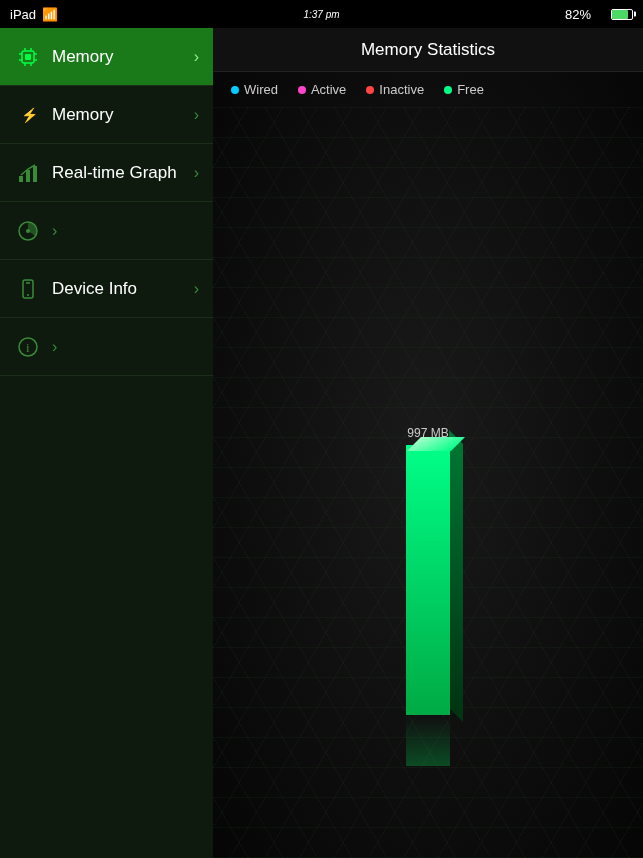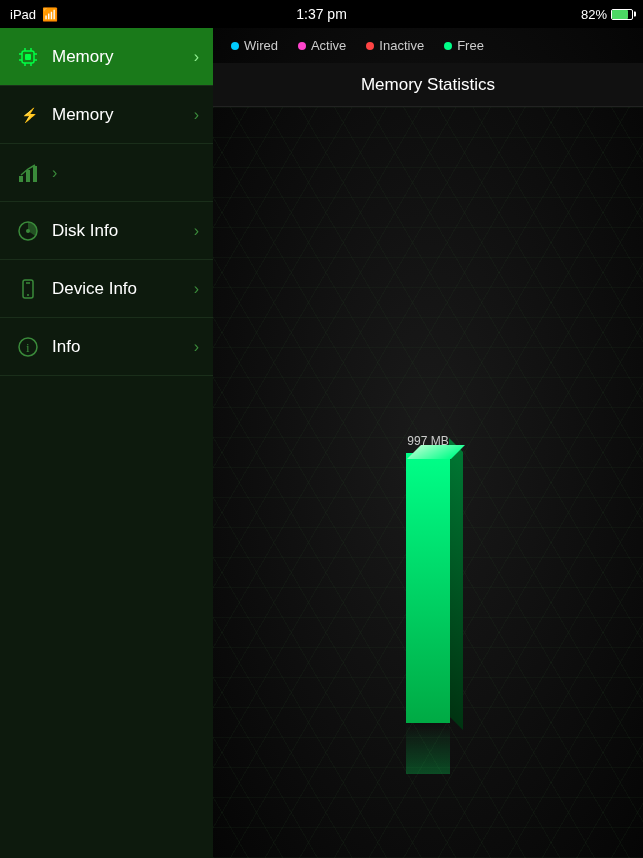--- a/index.html
+++ b/index.html
@@ -26,7 +26,7 @@
       color: #fff;
     }
     .status-left { display: flex; align-items: center; gap: 6px; justify-content: flex-end; }
-    .status-center { position: absolute; left: 50%; transform: translateX(-50%); font-size: 14px; }
+    .status-center { position: absolute; left: 50%; transform: translateX(-50%); font-size: 10px; font-style: italic; }
     .status-right { display: flex; align-items: center; gap: 4px; font-size: 13px; }
     .battery-bar {
       width: 22px; height: 11px;

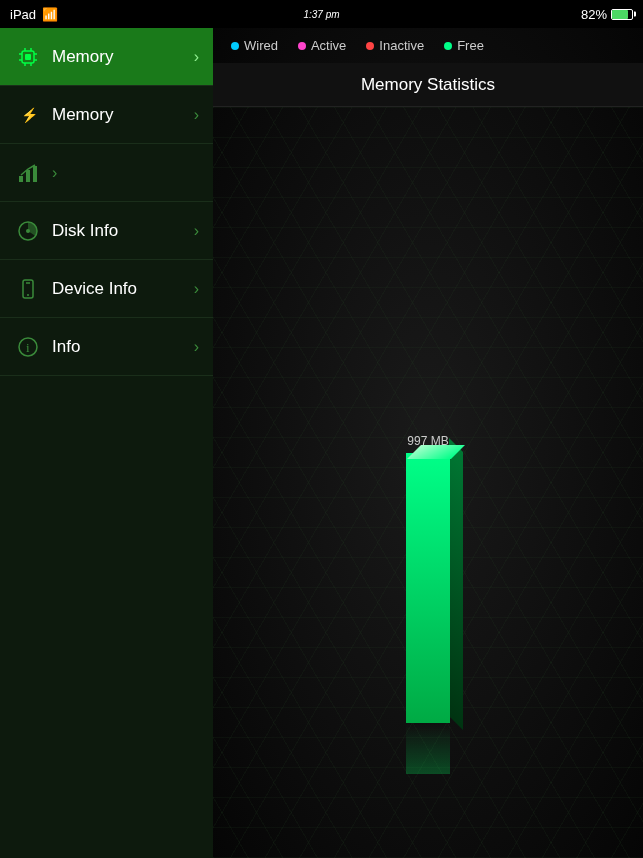--- a/index.html
+++ b/index.html
@@ -27,7 +27,7 @@
     }
     .status-left { display: flex; align-items: center; gap: 6px; justify-content: flex-end; }
     .status-center { position: absolute; left: 50%; transform: translateX(-50%); font-size: 10px; font-style: italic; }
-    .status-right { display: flex; align-items: center; gap: 4px; font-size: 13px; }
+    .status-right { display: flex; align-items: center; gap: 20px; font-size: 13px; }
     .battery-bar {
       width: 22px; height: 11px;
       border: 1.5px solid #fff;

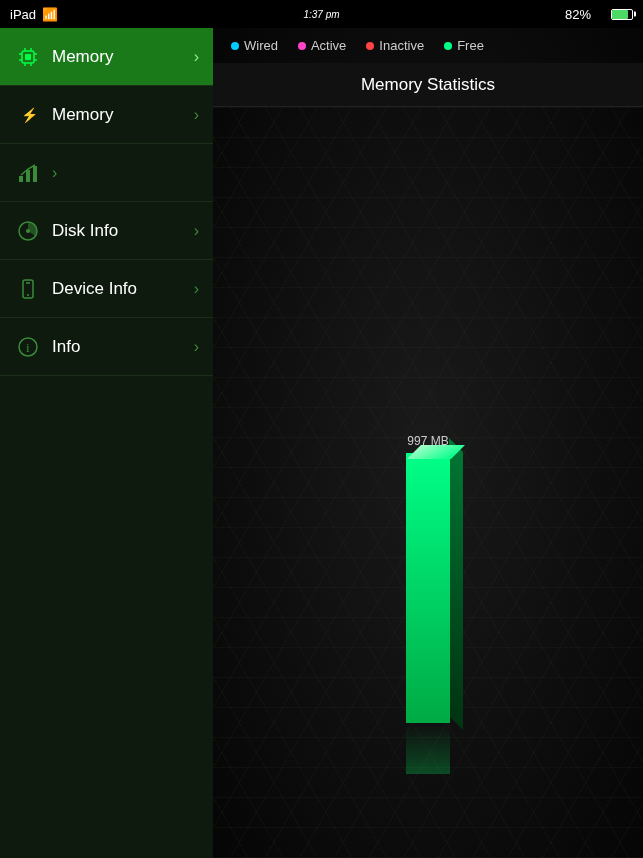--- a/index.html
+++ b/index.html
@@ -290,6 +290,10 @@
 
   <div id="main">
 
+    <div id="main-title-bar">
+      <span>Memory Statistics</span>
+    </div>
+
     <div id="legend">
       <div class="legend-item">
         <div class="legend-dot" style="background:#00ccff;"></div>
@@ -307,10 +311,6 @@
         <div class="legend-dot" style="background:#00ff88;"></div>
         <span>Free</span>
       </div>
-    </div>
-
-    <div id="main-title-bar">
-      <span>Memory Statistics</span>
     </div>
 
     <div id="chart-area">

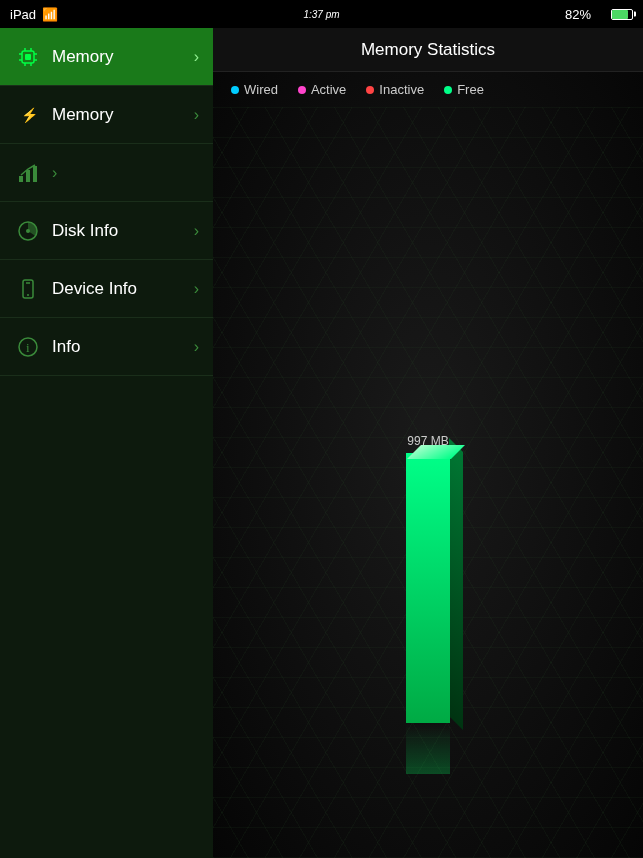--- a/index.html
+++ b/index.html
@@ -248,6 +248,7 @@
           <polyline points="4,13 11,7 18,3" stroke="#3a8a3a" stroke-width="1.5" fill="none"></polyline>
         </svg>
       </div>
+      <span class="nav-item-label">Real-time Graph</span>
       <span class="nav-item-chevron">›</span>
     </div>
 

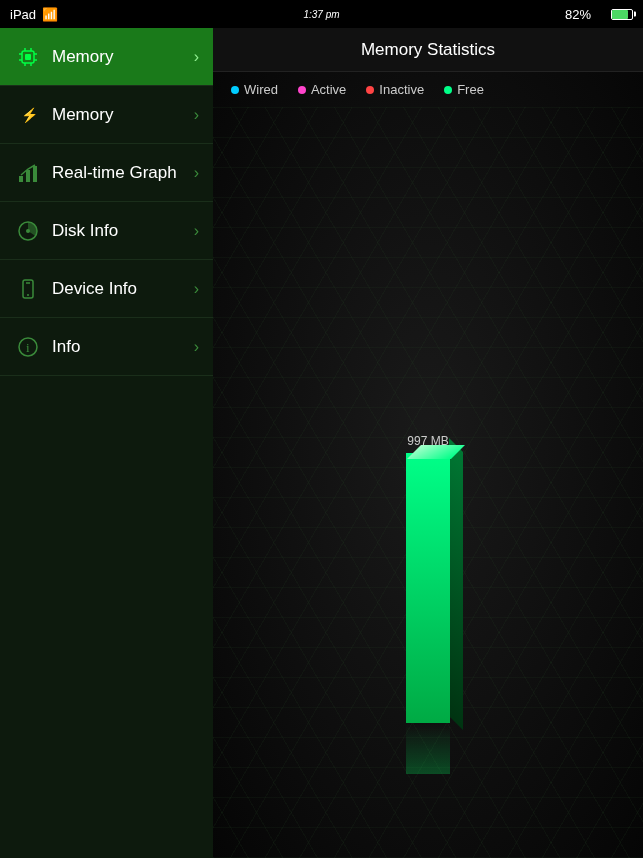--- a/index.html
+++ b/index.html
@@ -260,7 +260,6 @@
           <circle cx="11" cy="11" r="2" fill="#3a8a3a"></circle>
         </svg>
       </div>
-      <span class="nav-item-label">Disk Info</span>
       <span class="nav-item-chevron">›</span>
     </div>
 

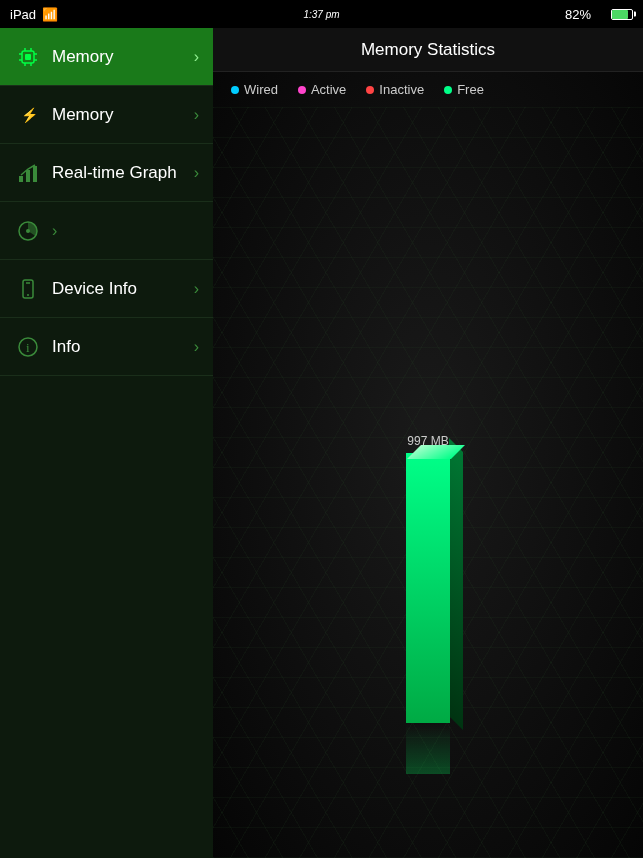--- a/index.html
+++ b/index.html
@@ -282,7 +282,6 @@
           <text x="9" y="16" font-size="13" fill="#3a8a3a" font-family="serif">i</text>
         </svg>
       </div>
-      <span class="nav-item-label">Info</span>
       <span class="nav-item-chevron">›</span>
     </div>
 

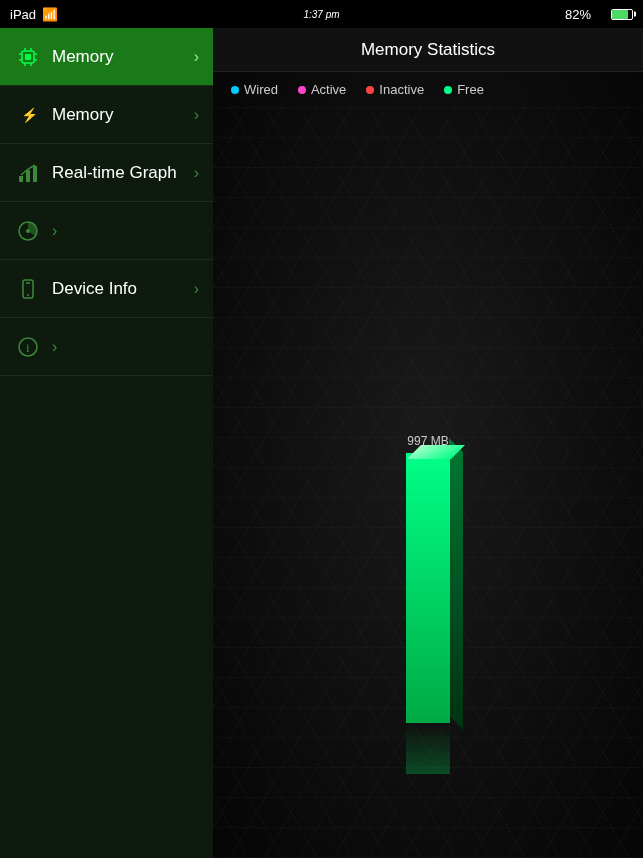--- a/index.html
+++ b/index.html
@@ -177,7 +177,7 @@
       display: flex;
       flex-direction: column;
       align-items: flex-start;
-      margin: 4px 16px;
+      margin: 12px 16px;
     }
     .bar-value-label {
       font-size: 12px;

